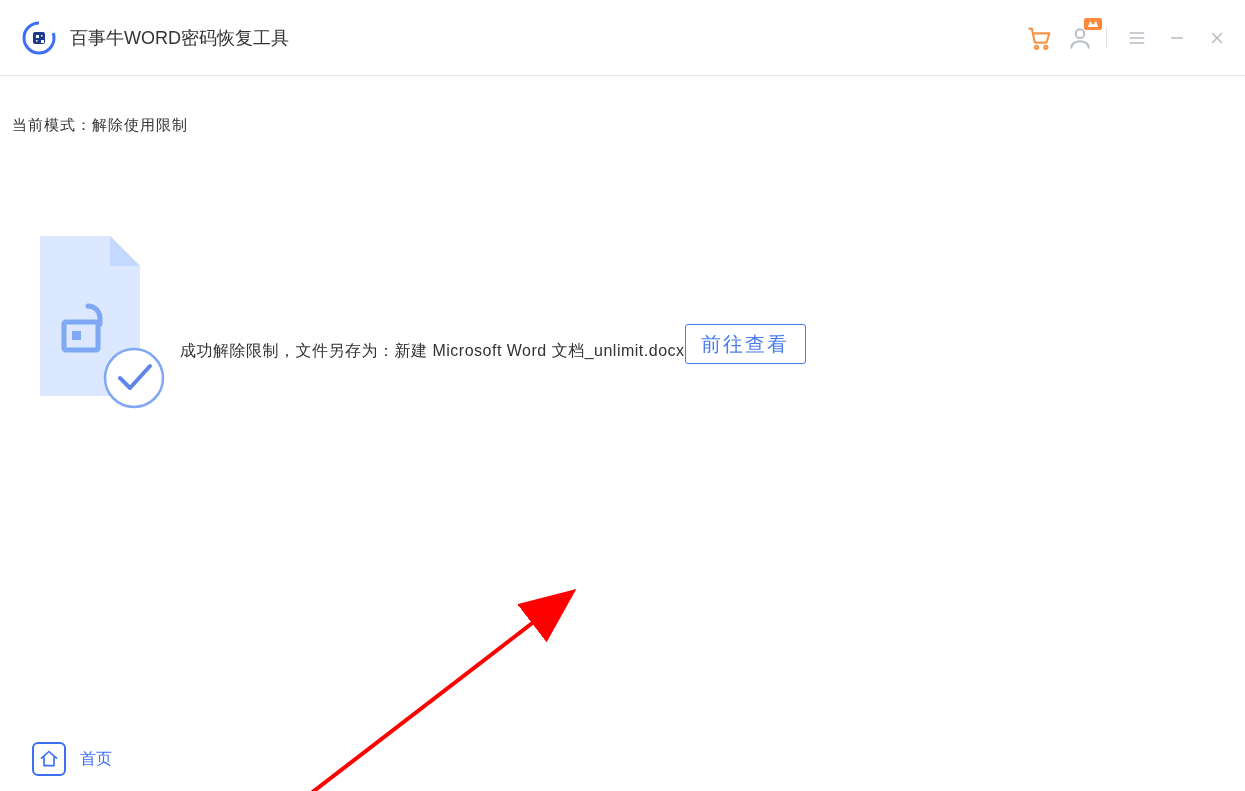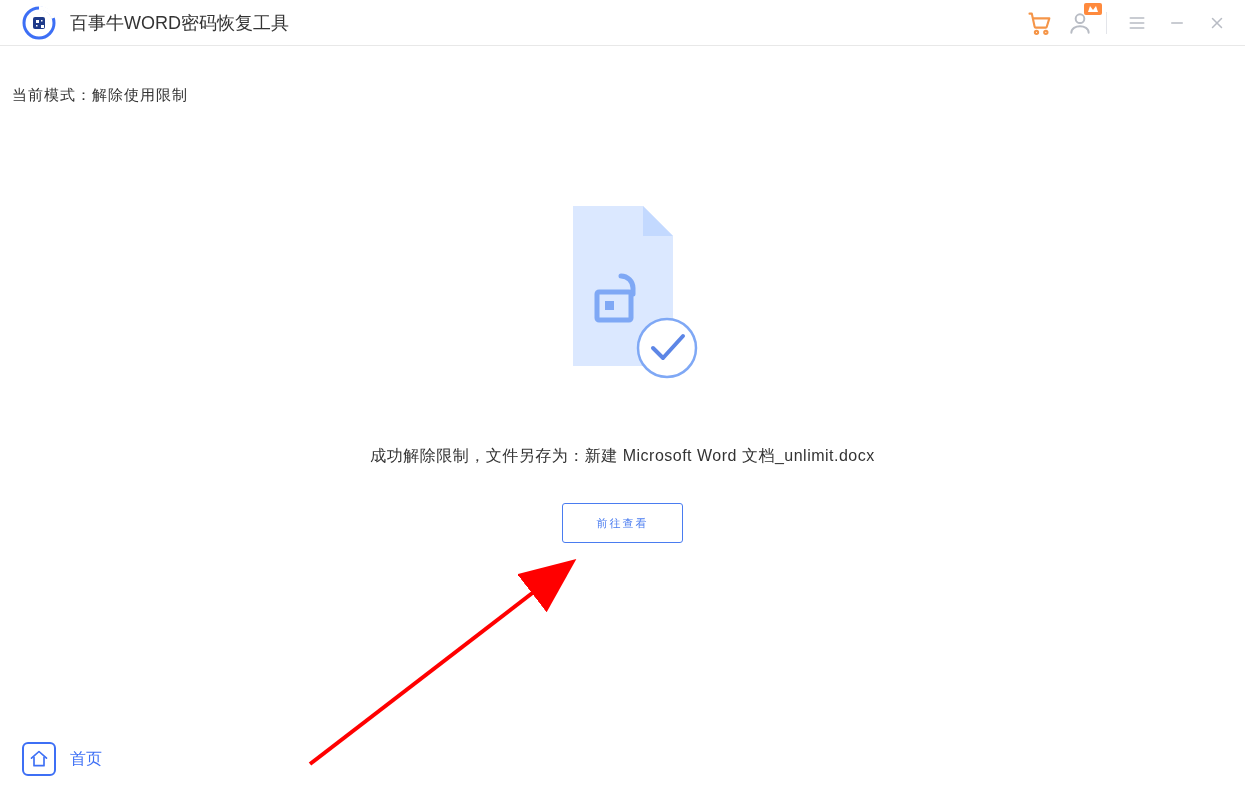--- a/index.html
+++ b/index.html
@@ -7,7 +7,7 @@
 
     
     .titlebar {
-      height: 46px;
+      height: 76px;
       display: flex;
       align-items: center;
       padding: 0 10px 0 22px;

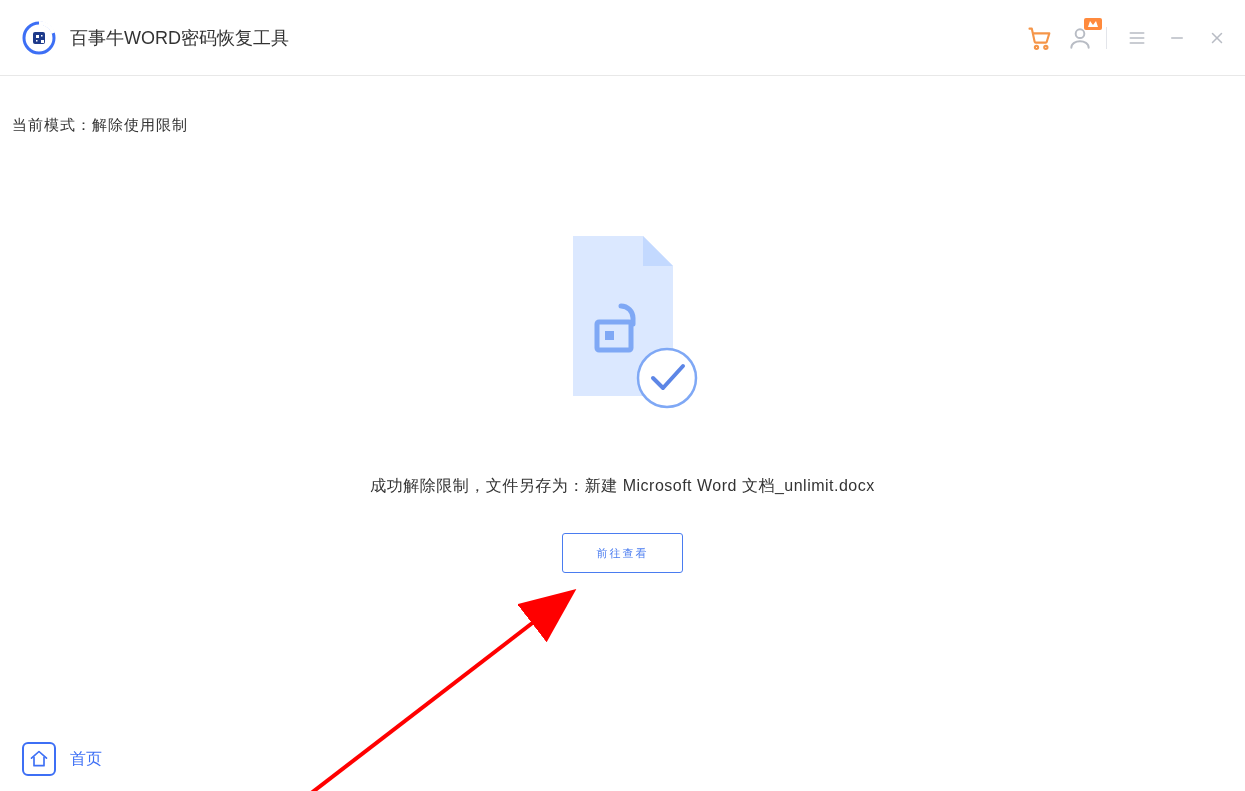--- a/index.html
+++ b/index.html
@@ -34,7 +34,7 @@
     .mode-line { font-size: 15px; color: #333; letter-spacing: 1px; }
     .center-wrap {
       position: absolute; top: 150px; left: 0; right: 0;
-      display: flex; flex-direction: column; align-items: center;
+      display: flex; flex-direction: row; align-items: center;
     }
     .doc-illus { position: relative; width: 180px; height: 200px; }
 

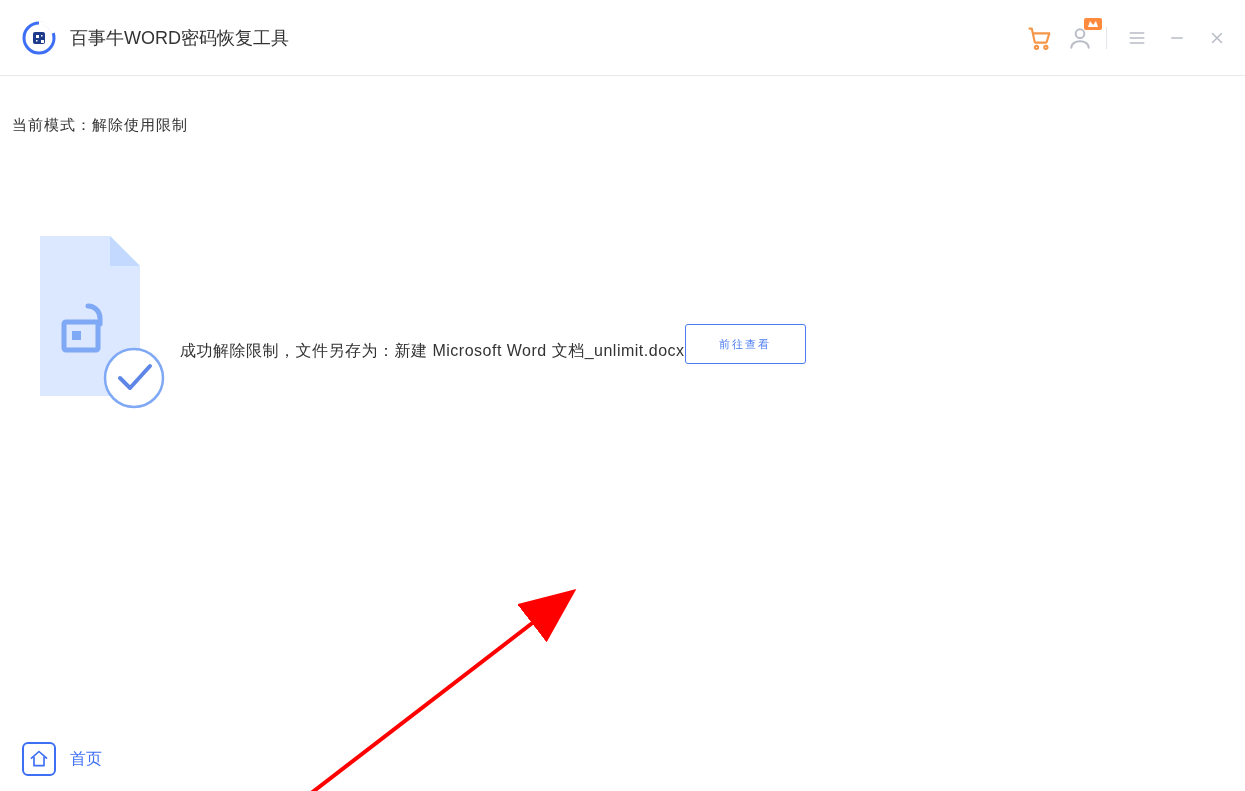--- a/index.html
+++ b/index.html
@@ -46,7 +46,7 @@
       width: 121px; height: 40px;
       border: 1px solid #4a7cf0;
       background: #fff; color: #4a7cf0;
-      font-size: 11px; letter-spacing: 2px;
+      font-size: 20px; letter-spacing: 2px;
       border-radius: 3px; cursor: pointer;
       display: inline-flex; align-items: center; justify-content: center;
     }

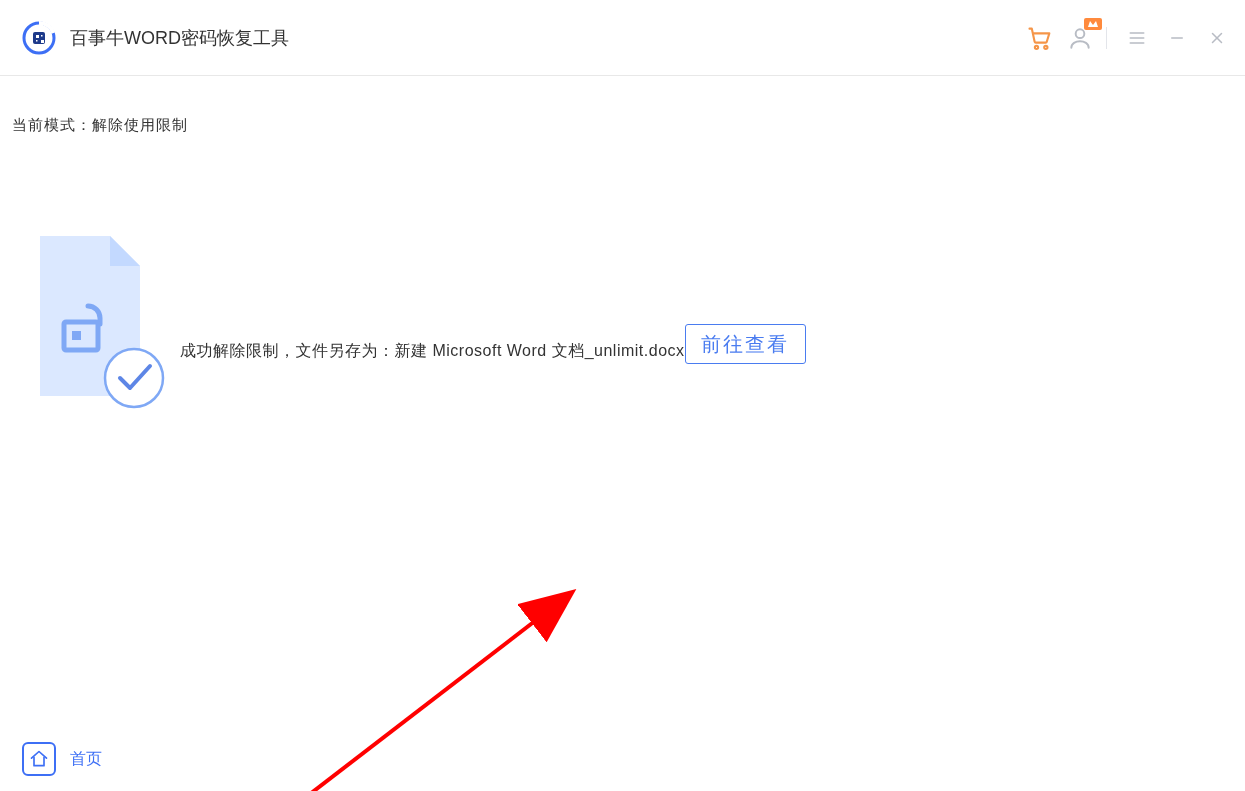--- a/index.html
+++ b/index.html
@@ -58,7 +58,7 @@
     
     .footer {
       position: absolute; bottom: 6px; left: 0; right: 0;
-      height: 52px; display: flex; align-items: center; padding: 0 22px;
+      height: 52px; display: flex; align-items: center; padding: 0 32px;
     }
     .home-link {
       display: inline-flex; align-items: center; gap: 14px;

